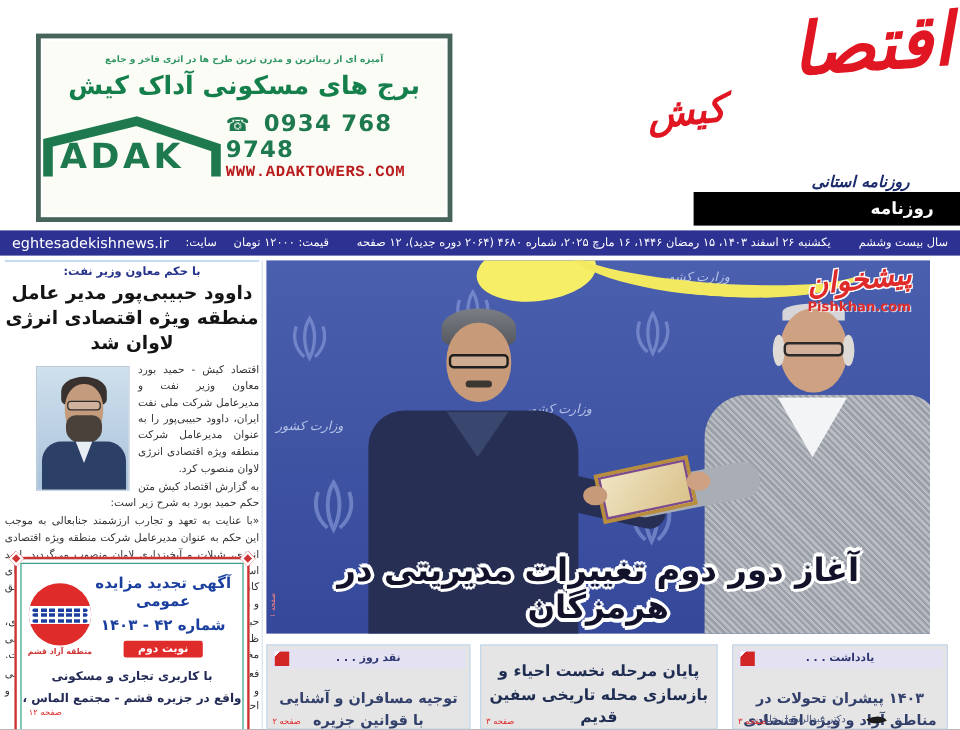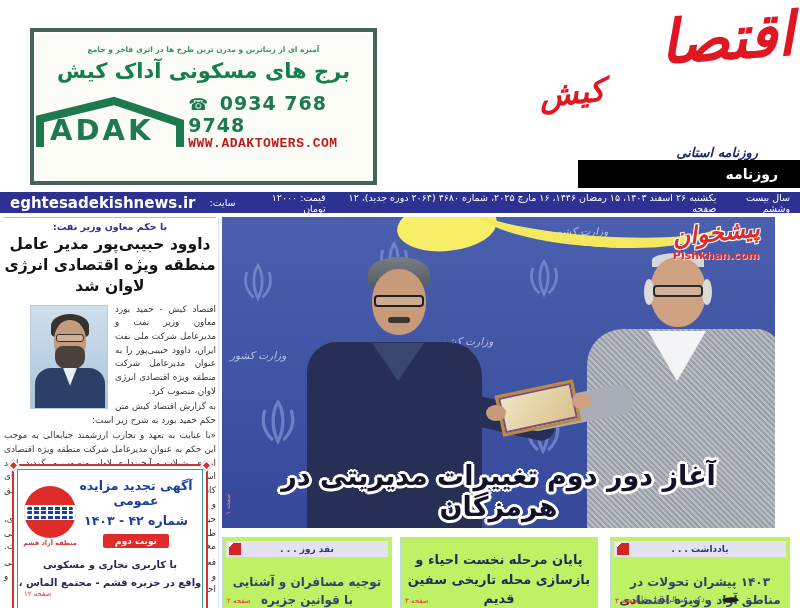--- a/index.html
+++ b/index.html
@@ -38,7 +38,7 @@
   .dateline { position:absolute; left:0; top:192px; width:800px; height:21px; background:#2d3192;
               color:#fff; display:flex; align-items:center; justify-content:space-between;
               direction:rtl; font-size:9.5px; padding:0 10px; }
-  .dl-site { direction:ltr; font-weight:bold; font-size:15px; }
+  .dl-site { direction:ltr; font-weight:normal; font-size:12px; }
   .dl-left { display:flex; gap:14px; align-items:center; }
 
   

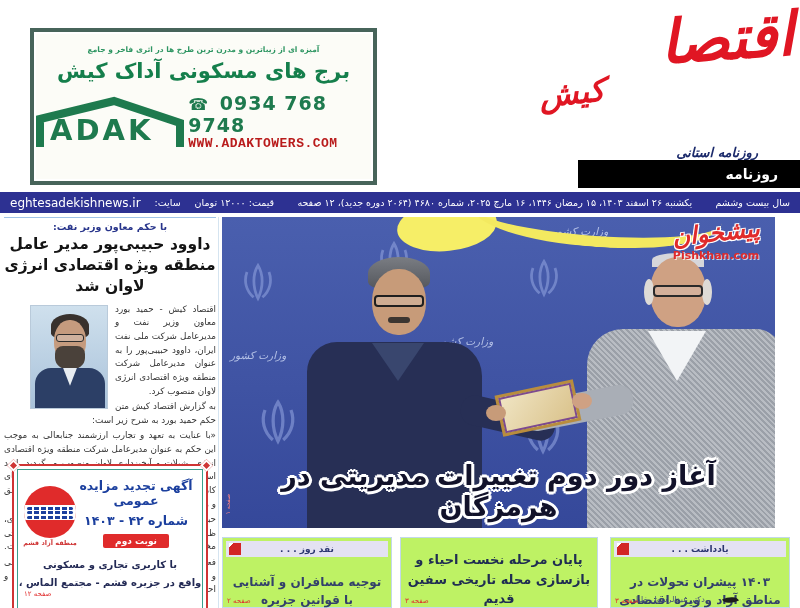--- a/index.html
+++ b/index.html
@@ -122,7 +122,7 @@
                 writing-mode:vertical-rl; transform:rotate(180deg); }
 
   
-  .teaser { position:absolute; top:537px; height:71px; background:#bef264; border:1px solid #c2d8ea; }
+  .teaser { position:absolute; top:537px; height:71px; background:#e5e5e5; border:1px solid #c2d8ea; }
   .t-left   { left:222px; width:170px; }
   .t-middle { left:400px; width:198px; }
   .t-right  { left:610px; width:180px; }

